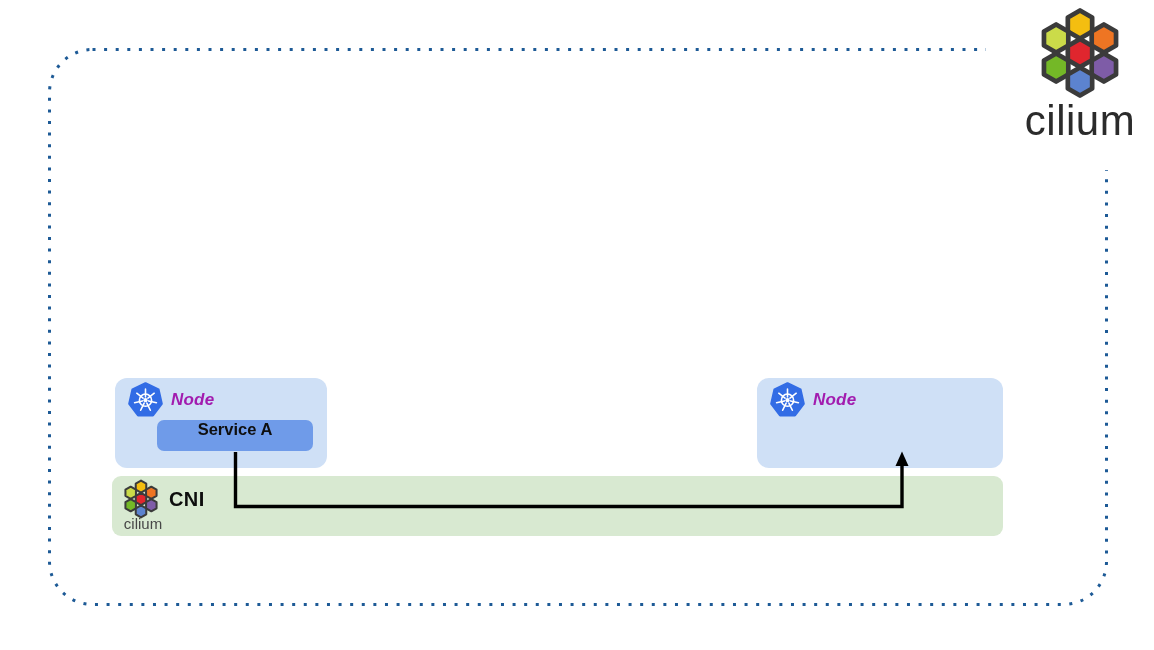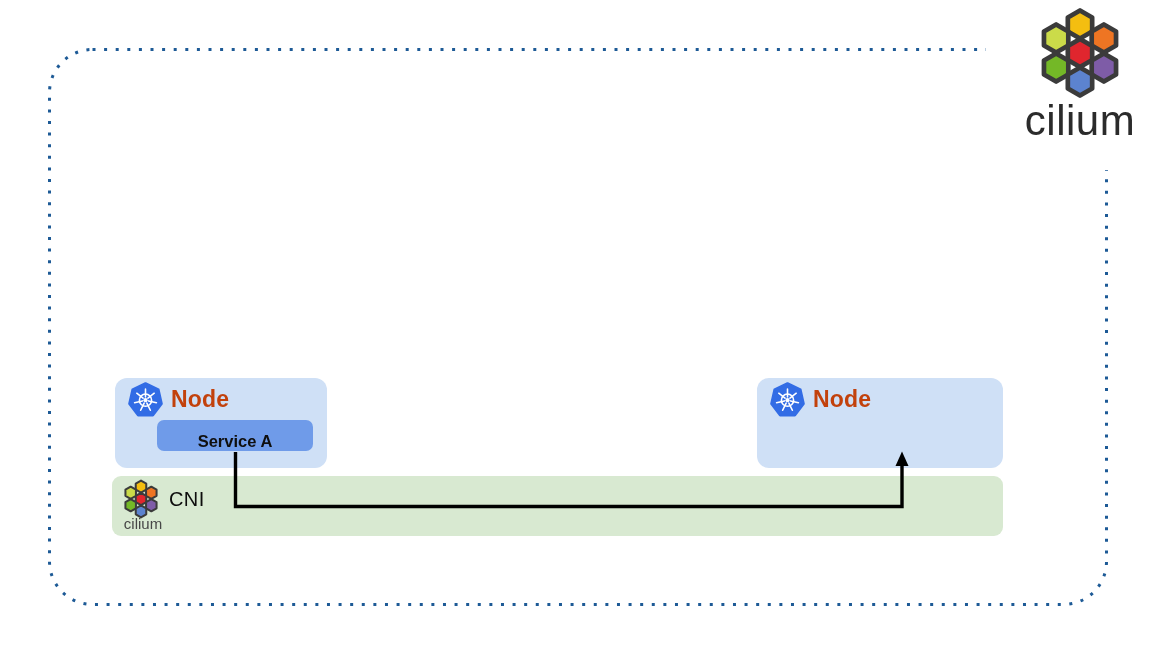--- a/index.html
+++ b/index.html
@@ -43,10 +43,11 @@
   }
   .k8s-icon { width: 35px; height: 35px; flex: 0 0 auto; }
   .node-label {
-    font-size: 23px;
+    font-size: 17px;
     font-weight: 700;
-    color: #c2410c;
+    color: #a21caf;
     letter-spacing: 0.2px;
+    font-style: italic;
   }
 
   .service-box {

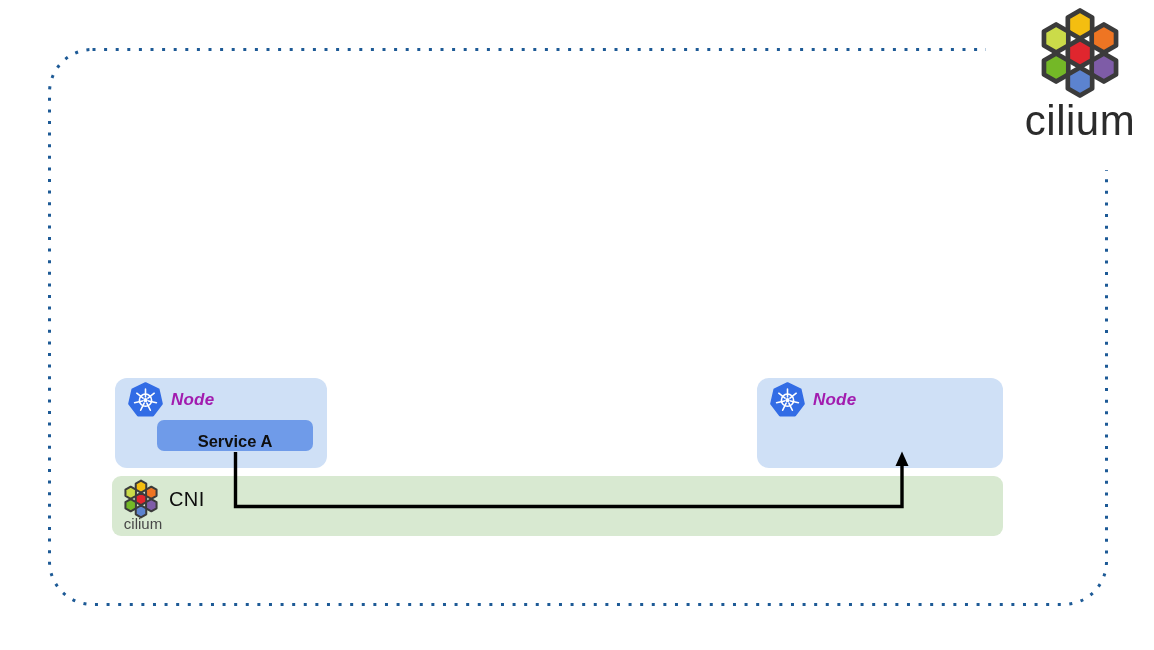--- a/index.html
+++ b/index.html
@@ -56,7 +56,7 @@
     background: #6f9be9;
     border-radius: 7px;
     display: flex;
-    align-items: flex-end;
+    align-items: flex-start;
     justify-content: center;
     font-size: 16.5px;
     font-weight: 700;

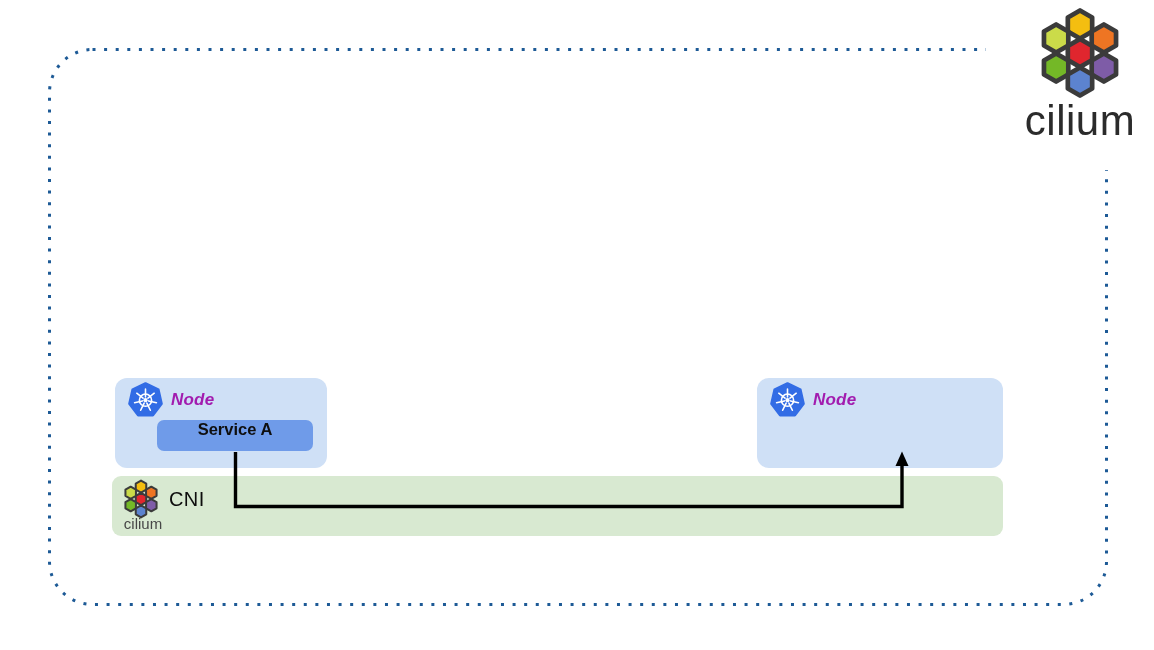--- a/index.html
+++ b/index.html
@@ -90,7 +90,7 @@
     left: 57px;
     top: 12px;
     font-size: 20px;
-    font-weight: 400;
+    font-weight: 700;
     color: #0d0d0d;
     letter-spacing: 0.4px;
   }

